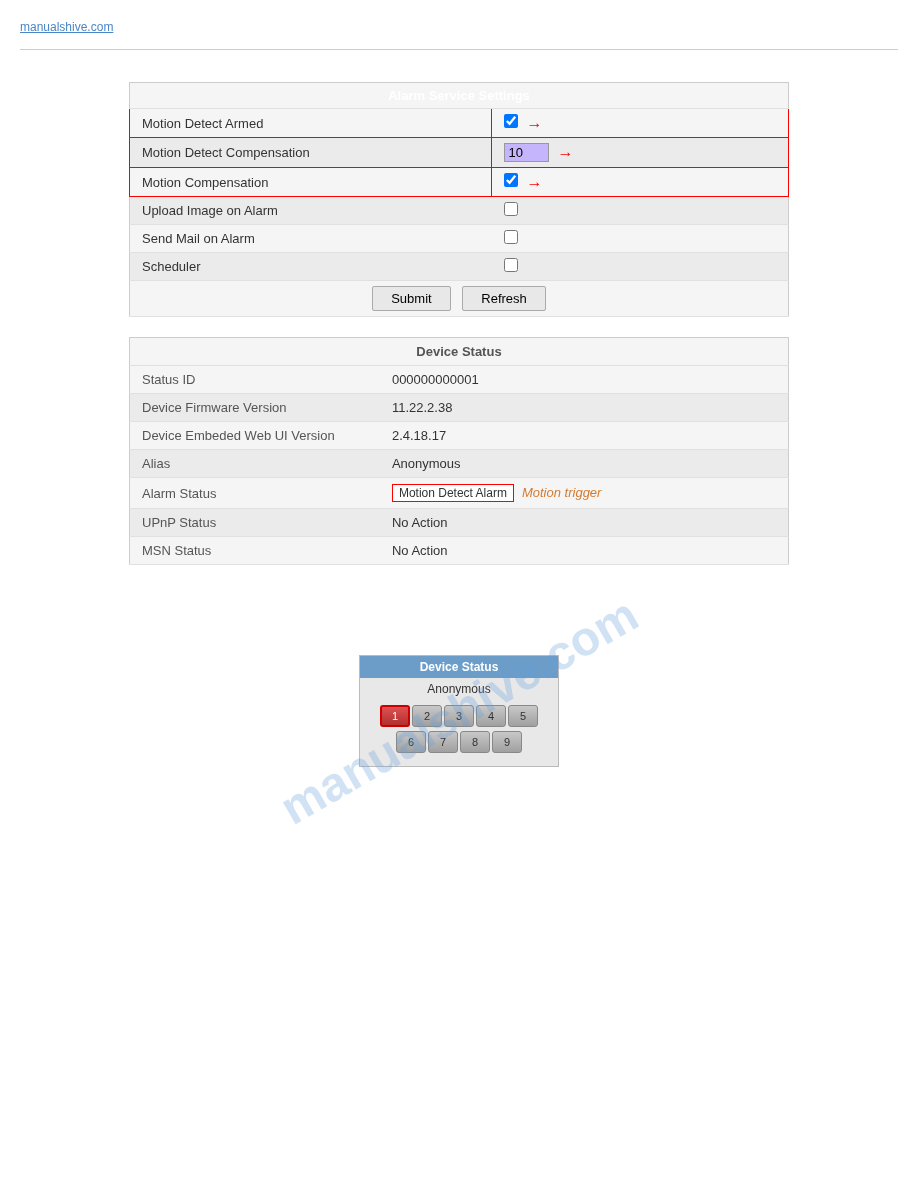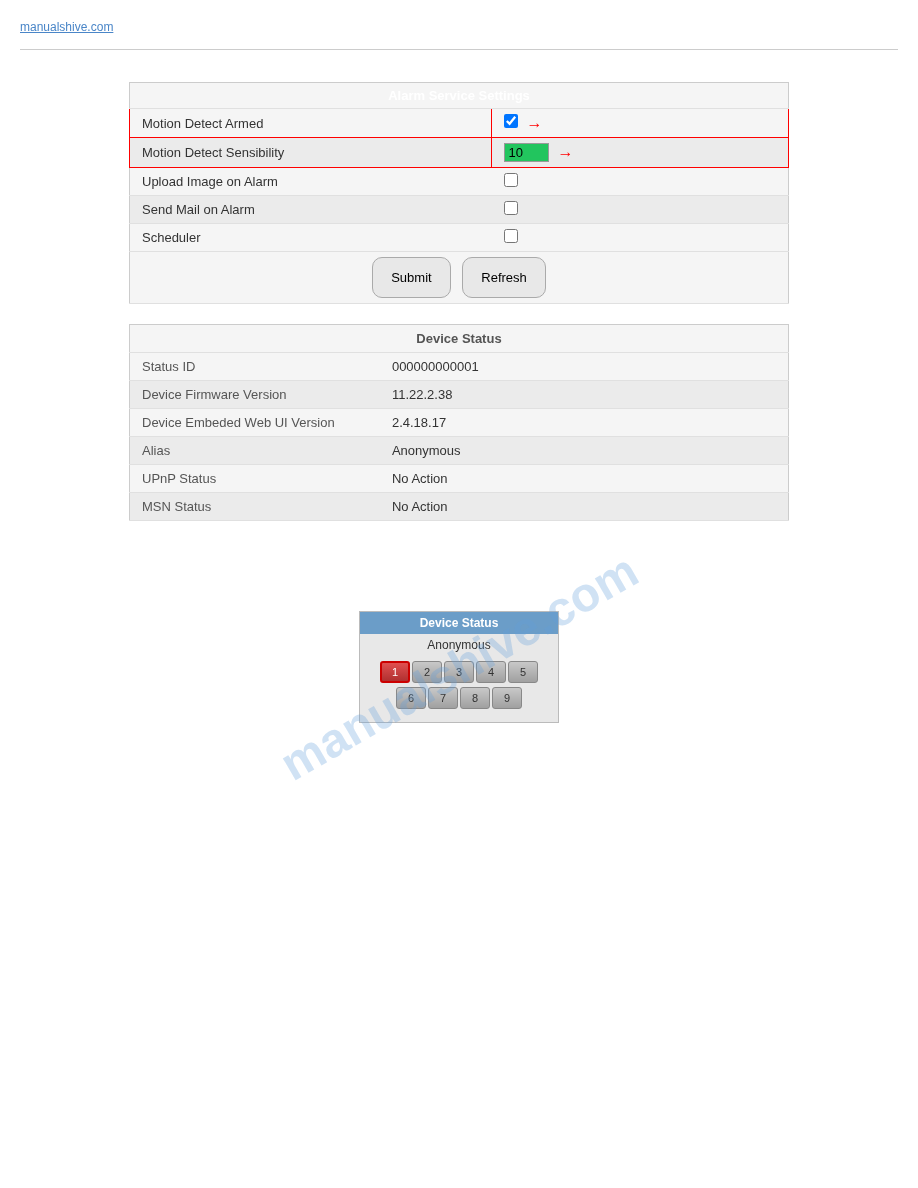--- a/index.html
+++ b/index.html
@@ -237,7 +237,7 @@
           <td><input type="checkbox" checked="" style=""><span class="arrow-right"> →</span></td>
         </tr>
         <tr class="red-border-row">
-          <td>Motion Detect Sensibility</td>
+          <td>Motion Detect Compensation</td>
           <td><input type="text" class="number-input" value="10" style=""><span class="arrow-right"> →</span></td>
         </tr>
         <tr>

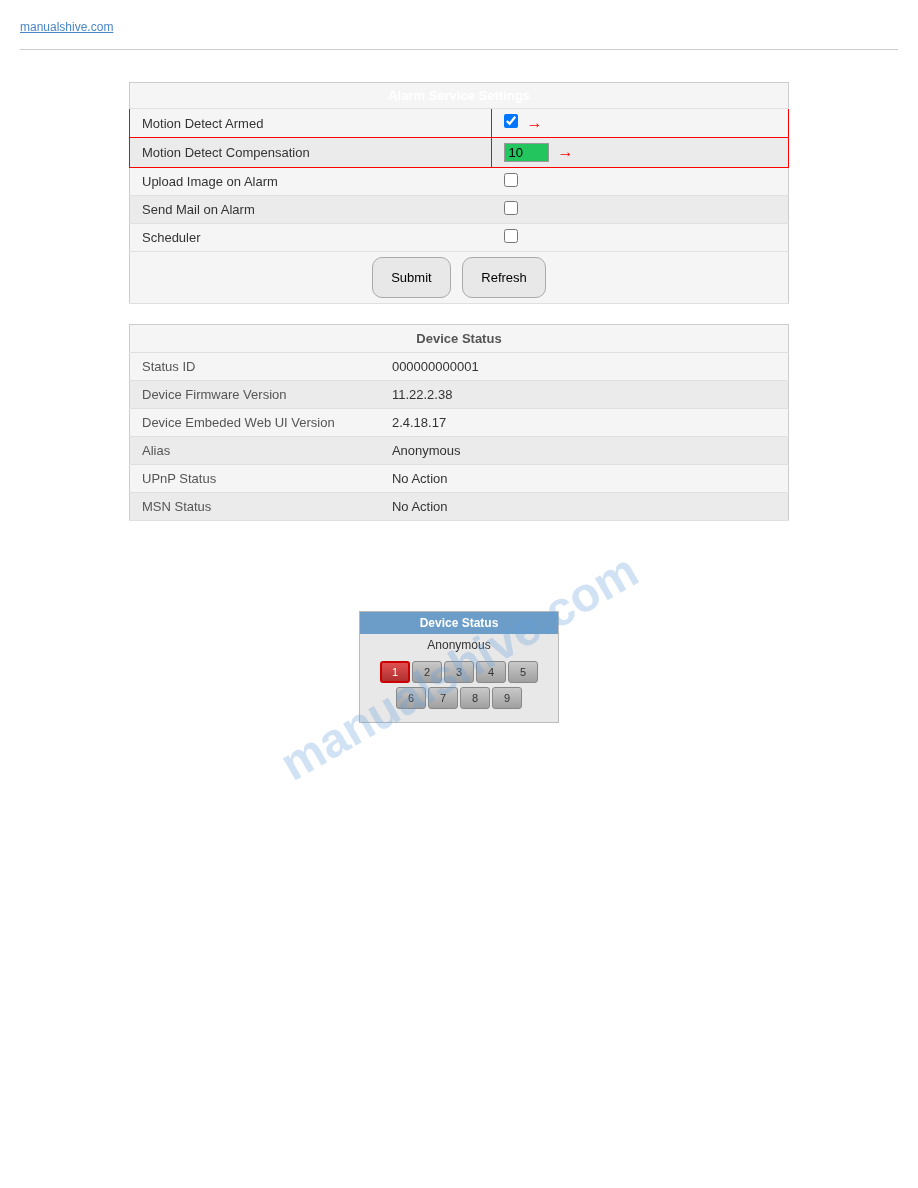--- a/index.html
+++ b/index.html
@@ -74,7 +74,7 @@
       border: 1px solid #999;
       padding: 1px 3px;
       font-size: 13px;
-      background: #22c55e;
+      background: #c4b5fd;
     }
 
     

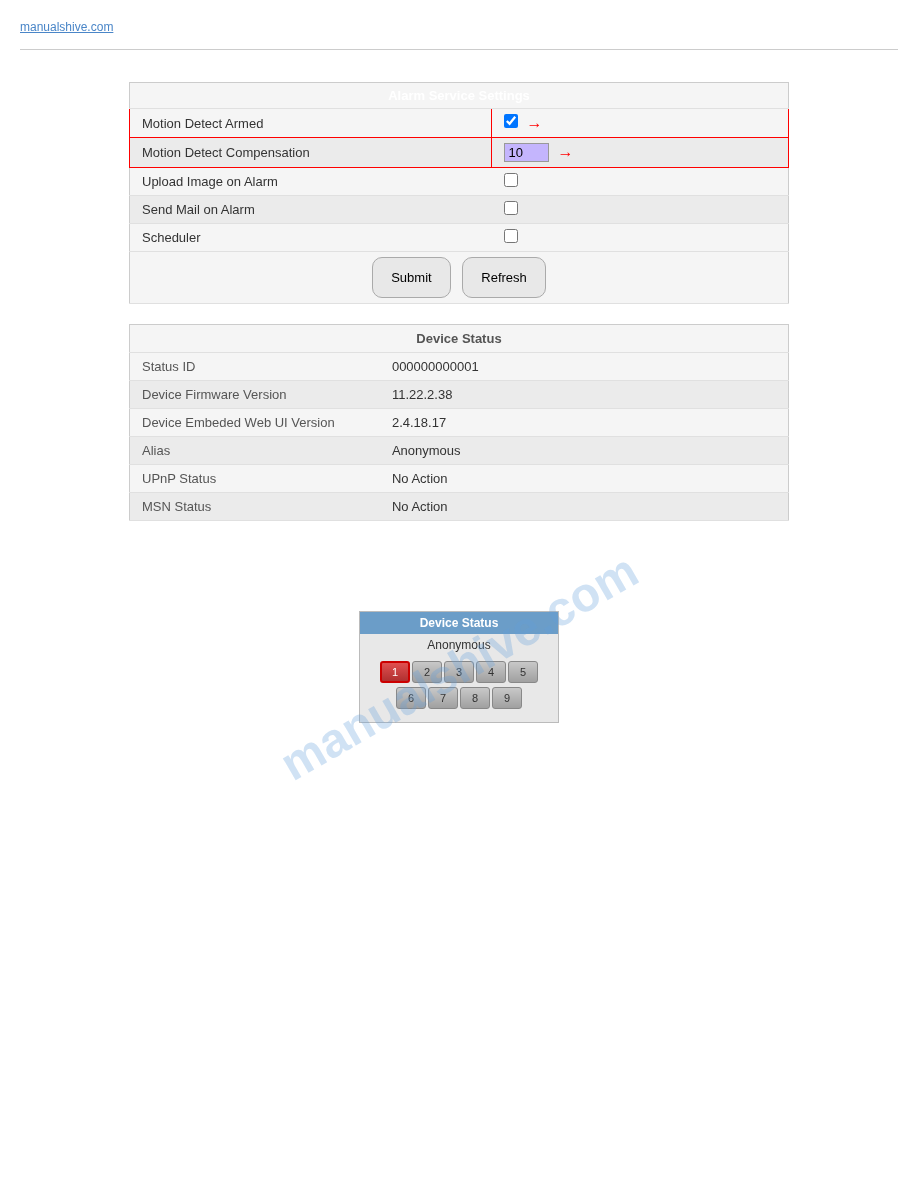--- a/index.html
+++ b/index.html
@@ -239,6 +239,10 @@
         <tr class="red-border-row">
           <td>Motion Detect Compensation</td>
           <td><input type="text" class="number-input" value="10" style=""><span class="arrow-right"> →</span></td>
+        </tr>
+        <tr class="red-border-row">
+          <td>Motion Compensation</td>
+          <td><input type="checkbox" checked="" style=""><span class="arrow-right"> →</span></td>
         </tr>
         <tr>
           <td>Upload Image on Alarm</td>

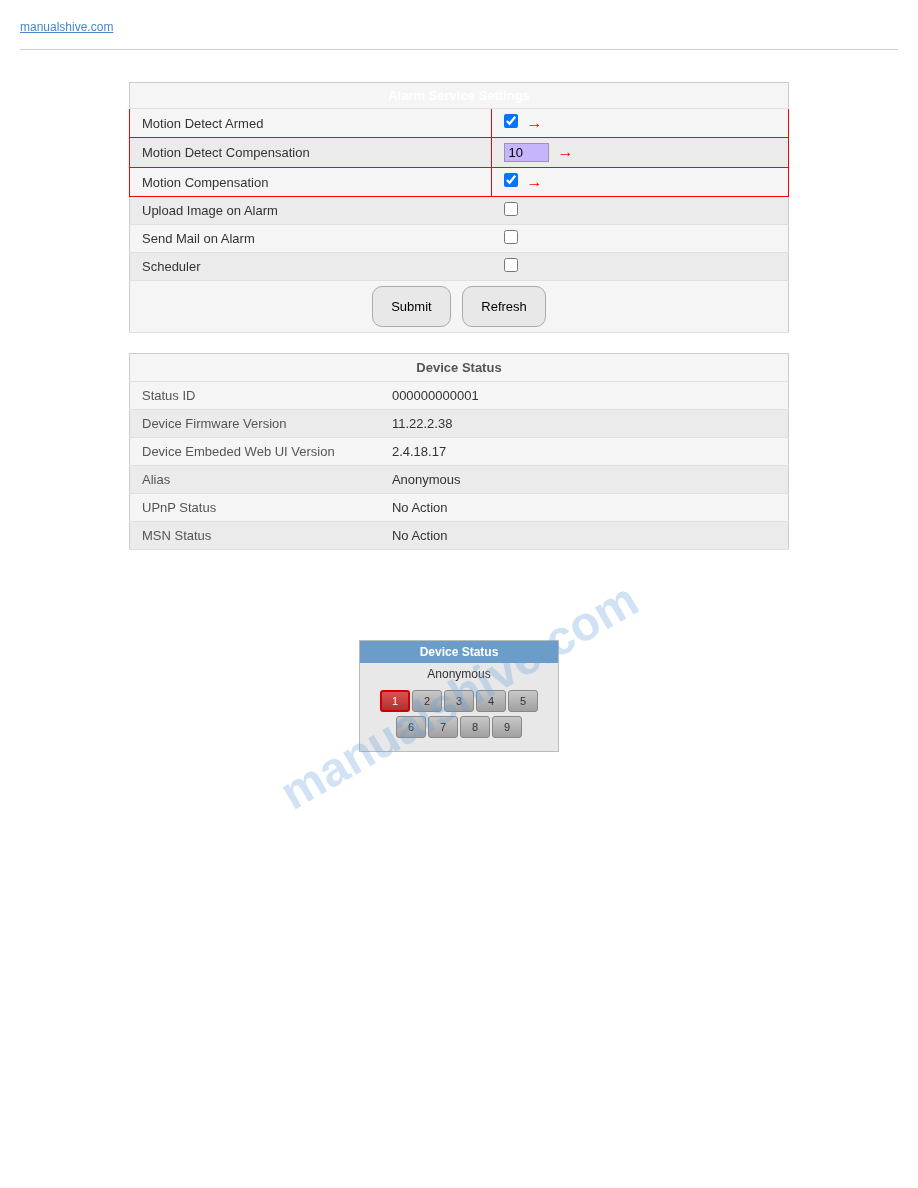--- a/index.html
+++ b/index.html
@@ -94,13 +94,13 @@
     }
 
     .btn-row button {
-      padding: 12px 18px;
+      padding: 4px 18px;
       margin: 0 4px;
       font-size: 13px;
       background: #e8e8e8;
       border: 1px solid #aaa;
       cursor: pointer;
-      border-radius: 10px;
+      border-radius: 2px;
     }
 
     

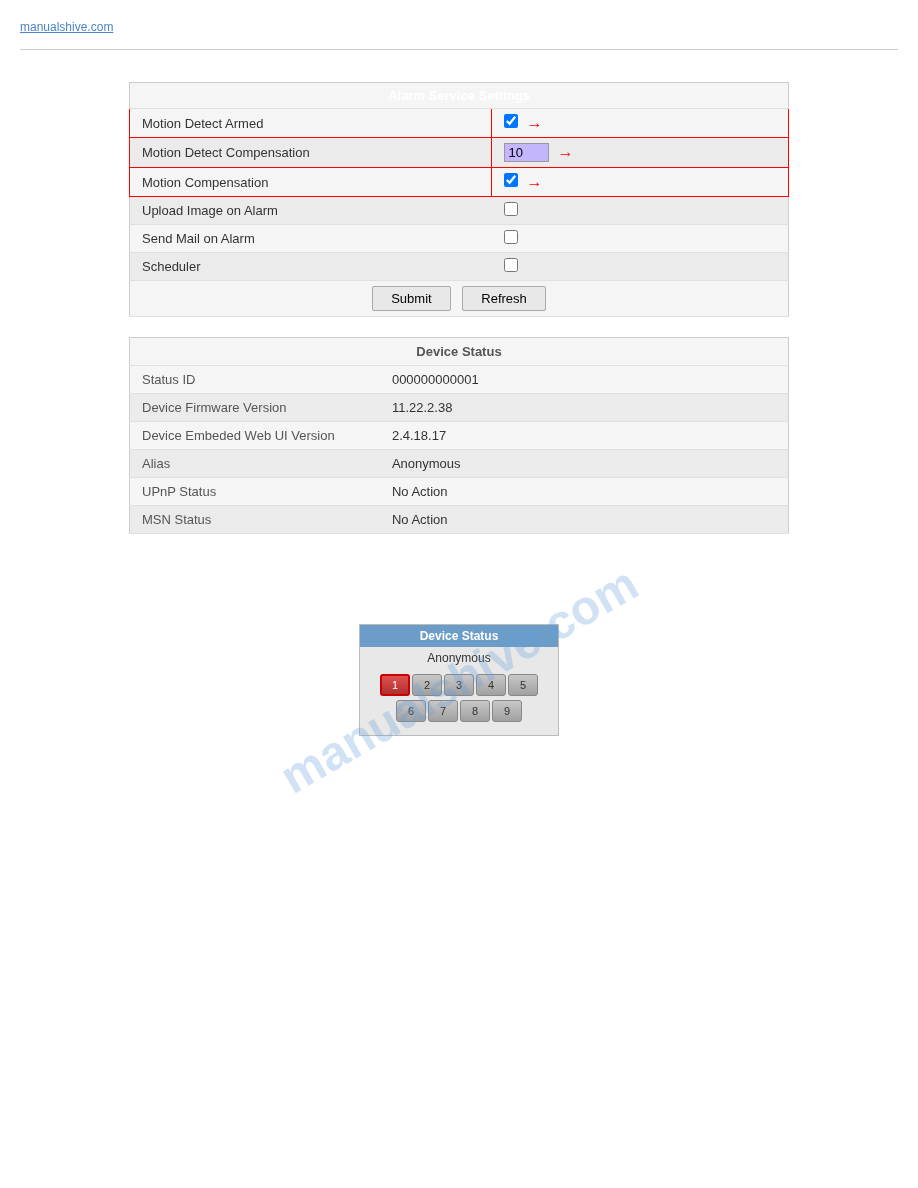--- a/index.html
+++ b/index.html
@@ -290,6 +290,10 @@
       <tr>
         <td>Alias</td>
         <td>Anonymous</td>
+      </tr>
+      <tr>
+        <td>Alarm Status</td>
+        <td><span class="alarm-badge">Motion Detect Alarm</span><span class="motion-trigger-text">Motion trigger</span></td>
       </tr>
       <tr>
         <td>UPnP Status</td>

